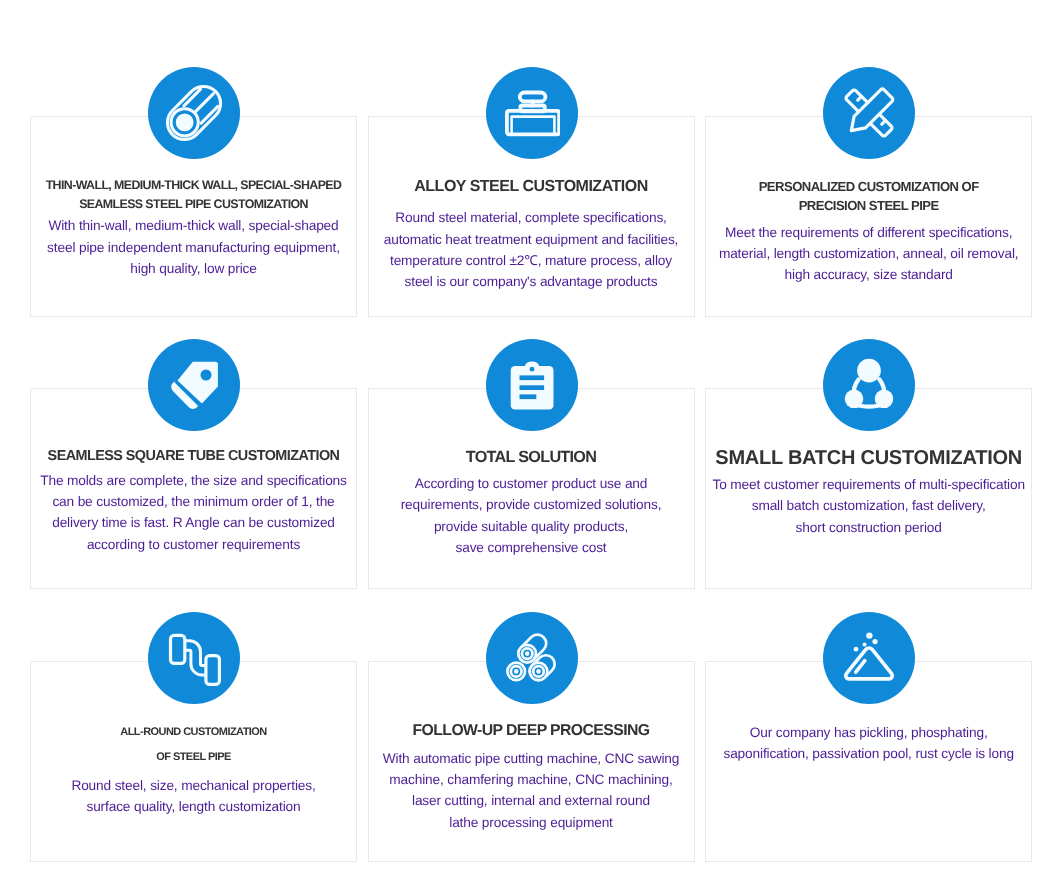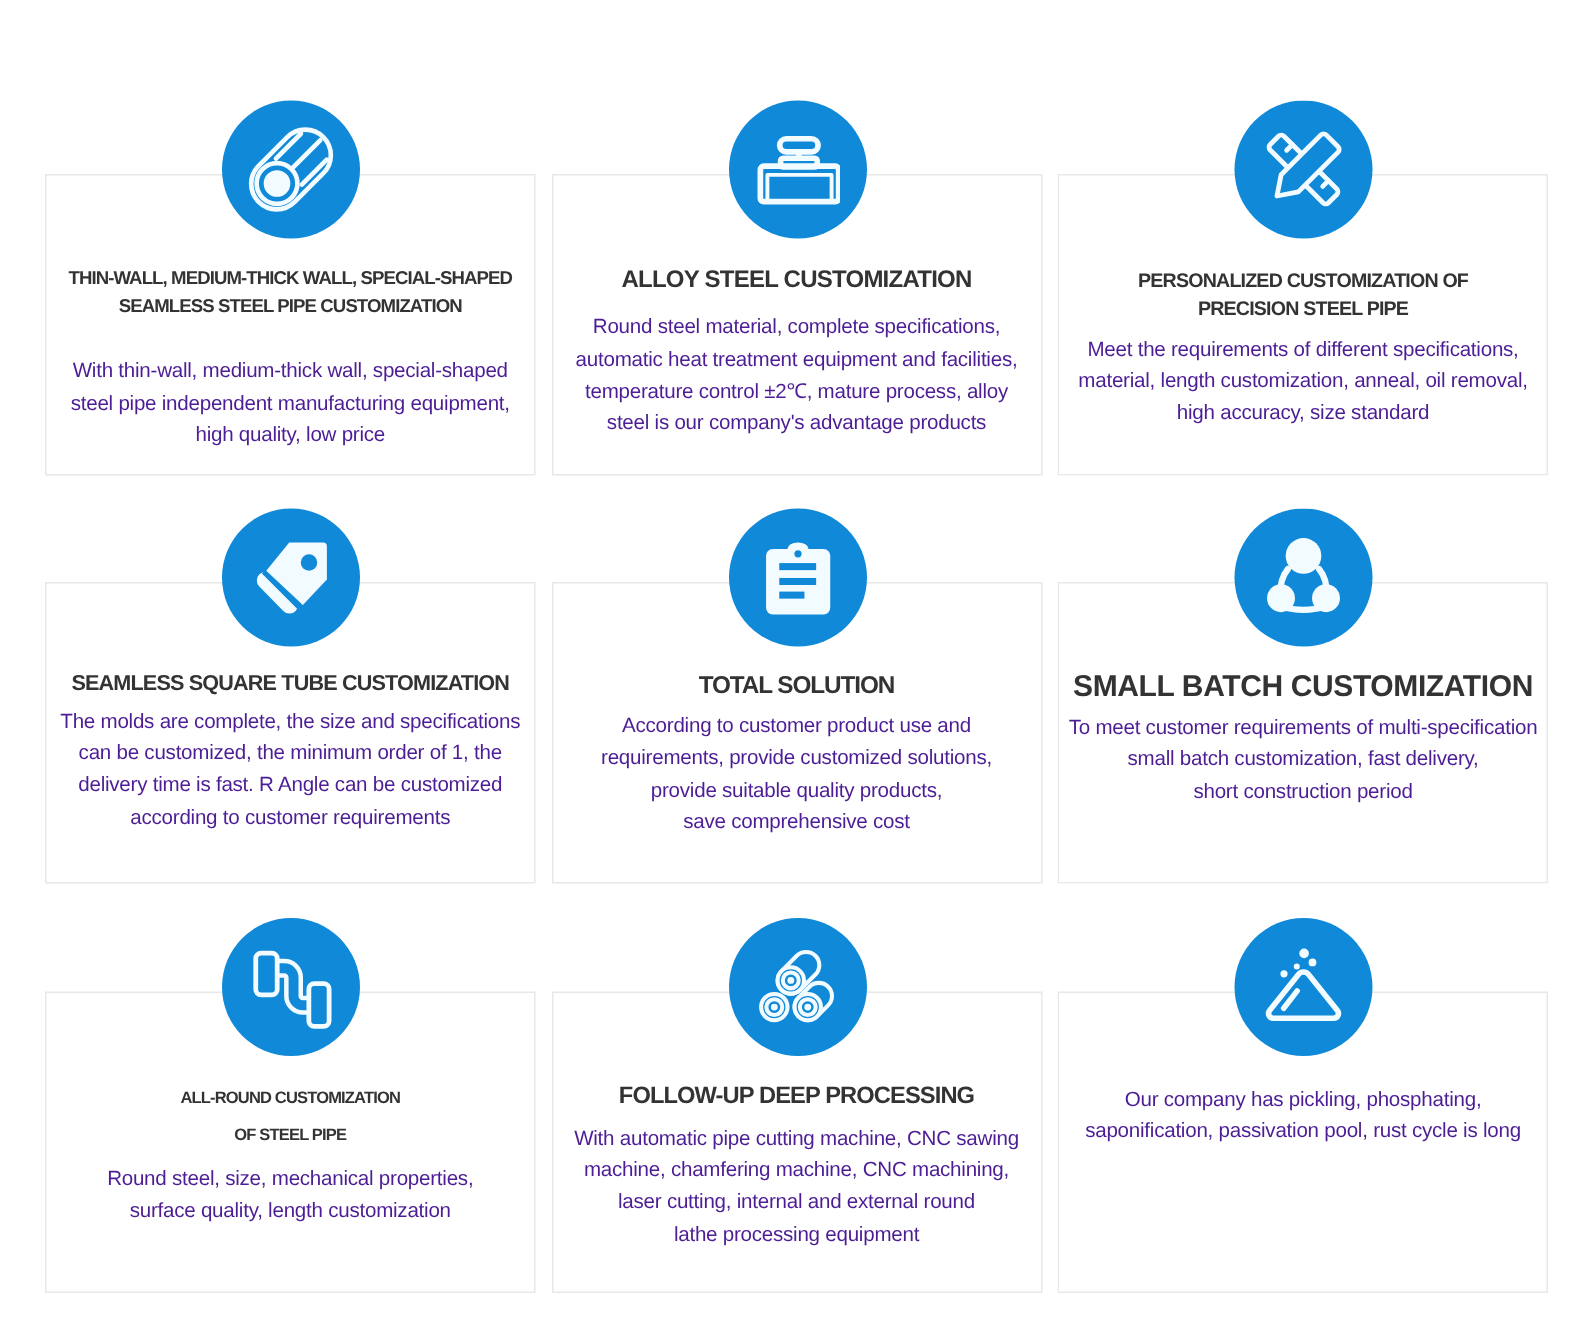--- a/index.html
+++ b/index.html
@@ -56,7 +56,7 @@
   .card-desc .dl{display:block;}
   .c0 .card-title{font-size:12.4px;letter-spacing:-0.6px;line-height:19.1px;}
   .c0 .card-body{top:59.0px;}
-  .c0 .card-desc{margin-top:22px;}
+  .c0 .card-desc{margin-top:1px;}
   .c1 .card-title{font-size:16.0px;letter-spacing:-0.5px;line-height:24.0px;}
   .c1 .card-body{top:58.4px;}
   .c1 .card-desc{margin-top:7.8px;}

